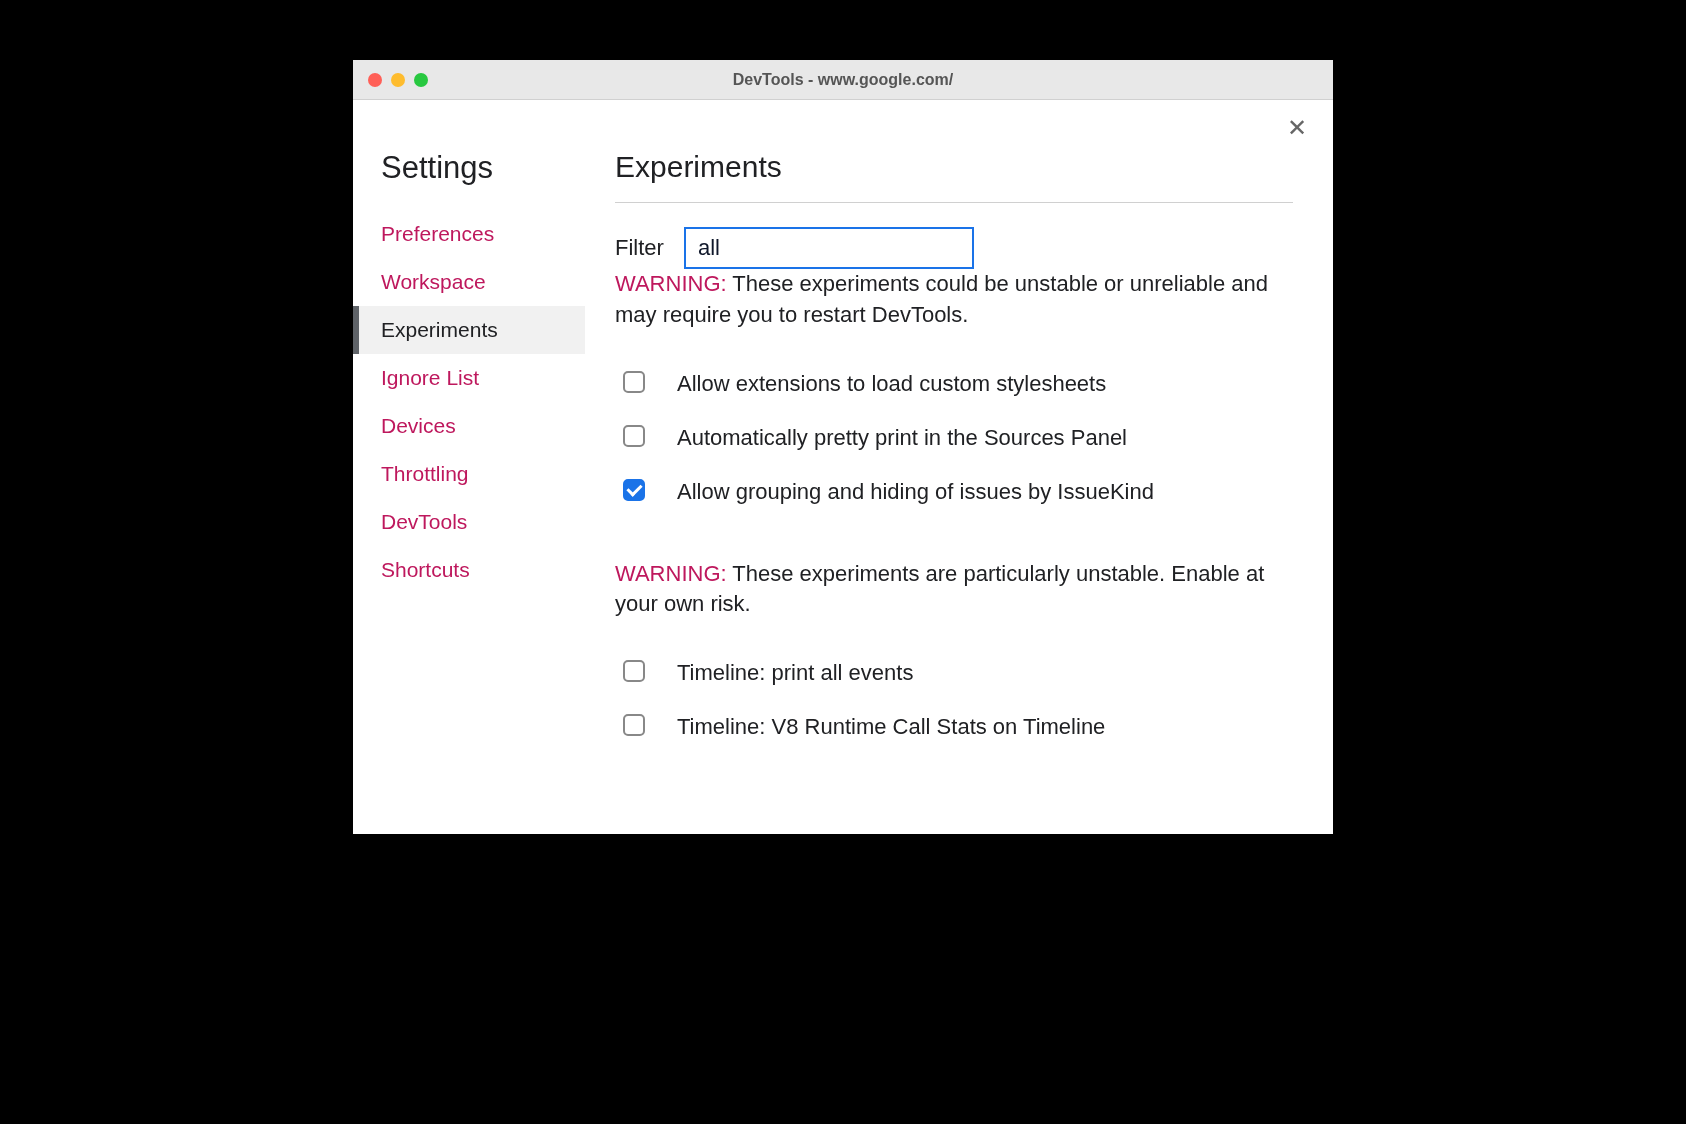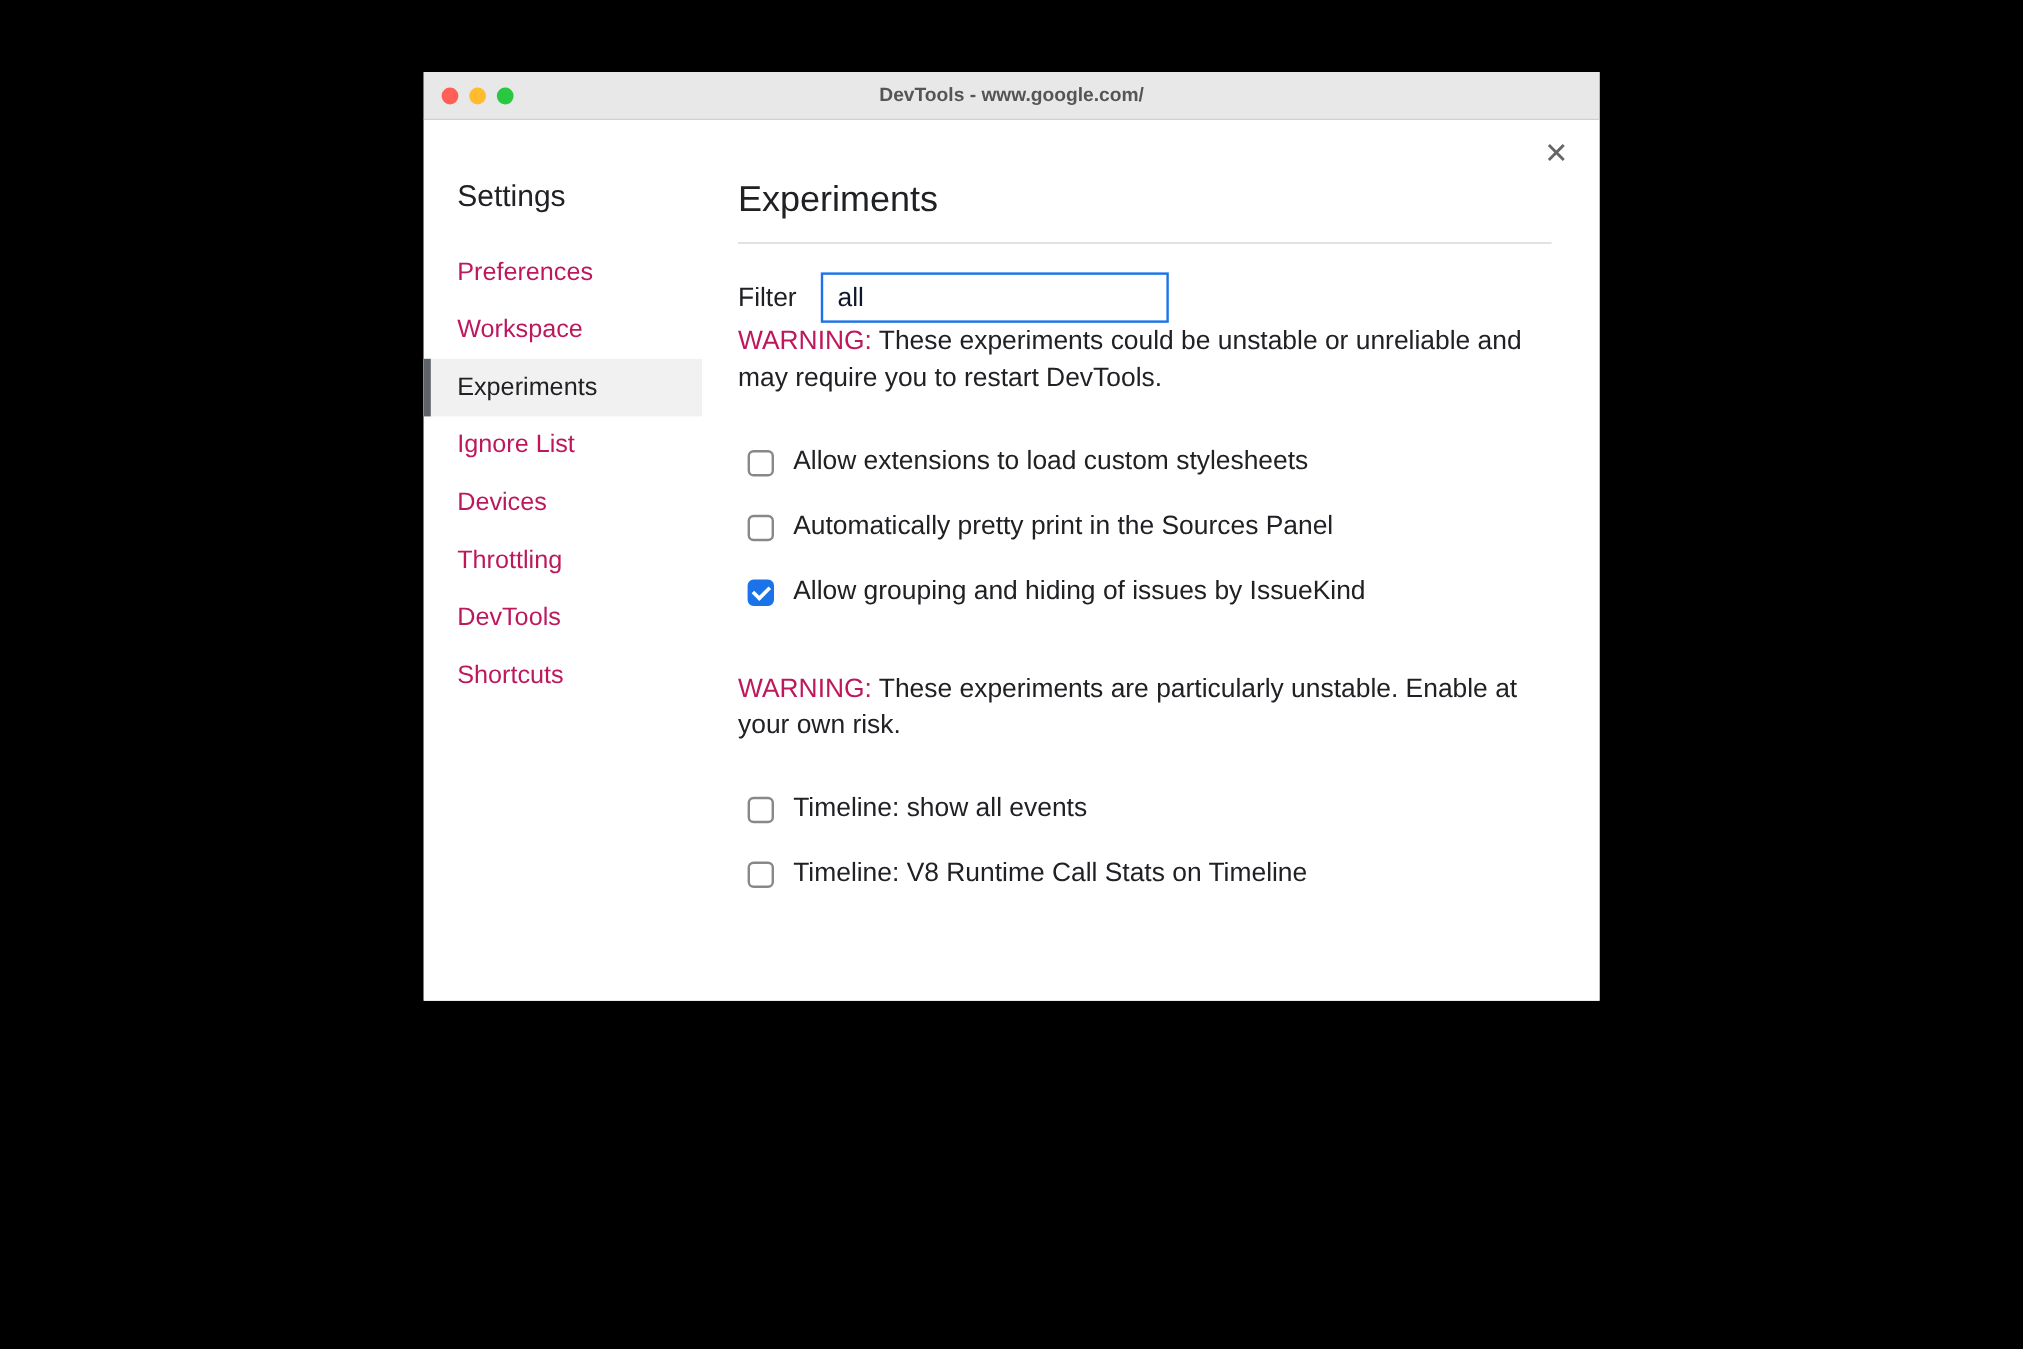--- a/index.html
+++ b/index.html
@@ -92,7 +92,7 @@
     }
     
     .sidebar-title {
-      font-size: 25px;
+      font-size: 31px;
       font-weight: 400;
       color: #202124;
       padding-left: 28px;

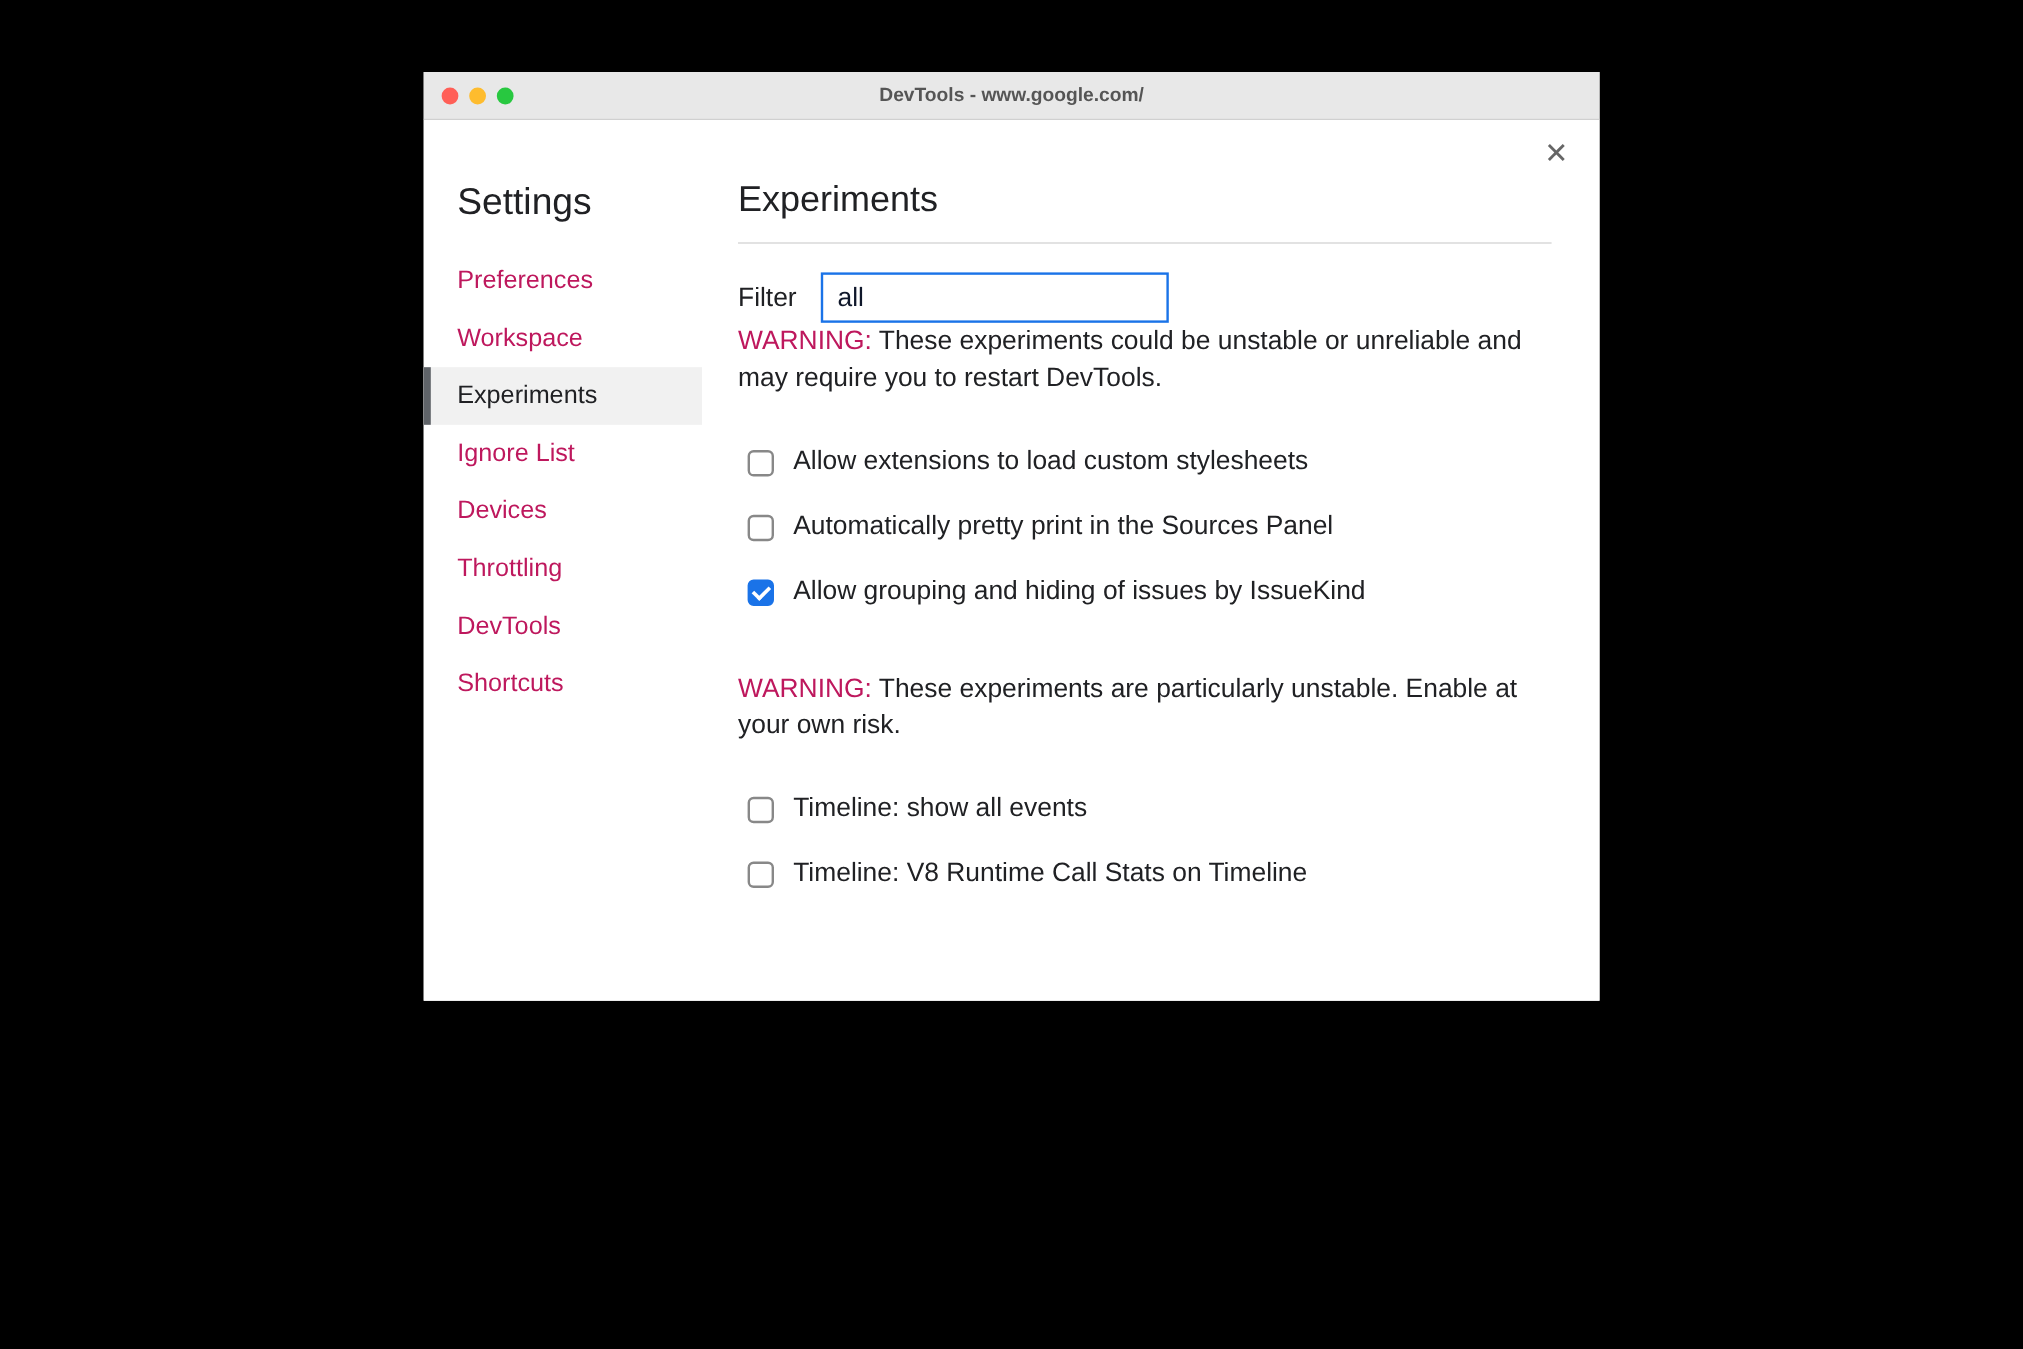--- a/index.html
+++ b/index.html
@@ -179,8 +179,8 @@
     
     .experiment-item {
       display: flex;
-      align-items: flex-end;
-      gap: 16px;
+      align-items: flex-start;
+      gap: 32px;
       padding: 14px 0 14px 8px;
     }
     

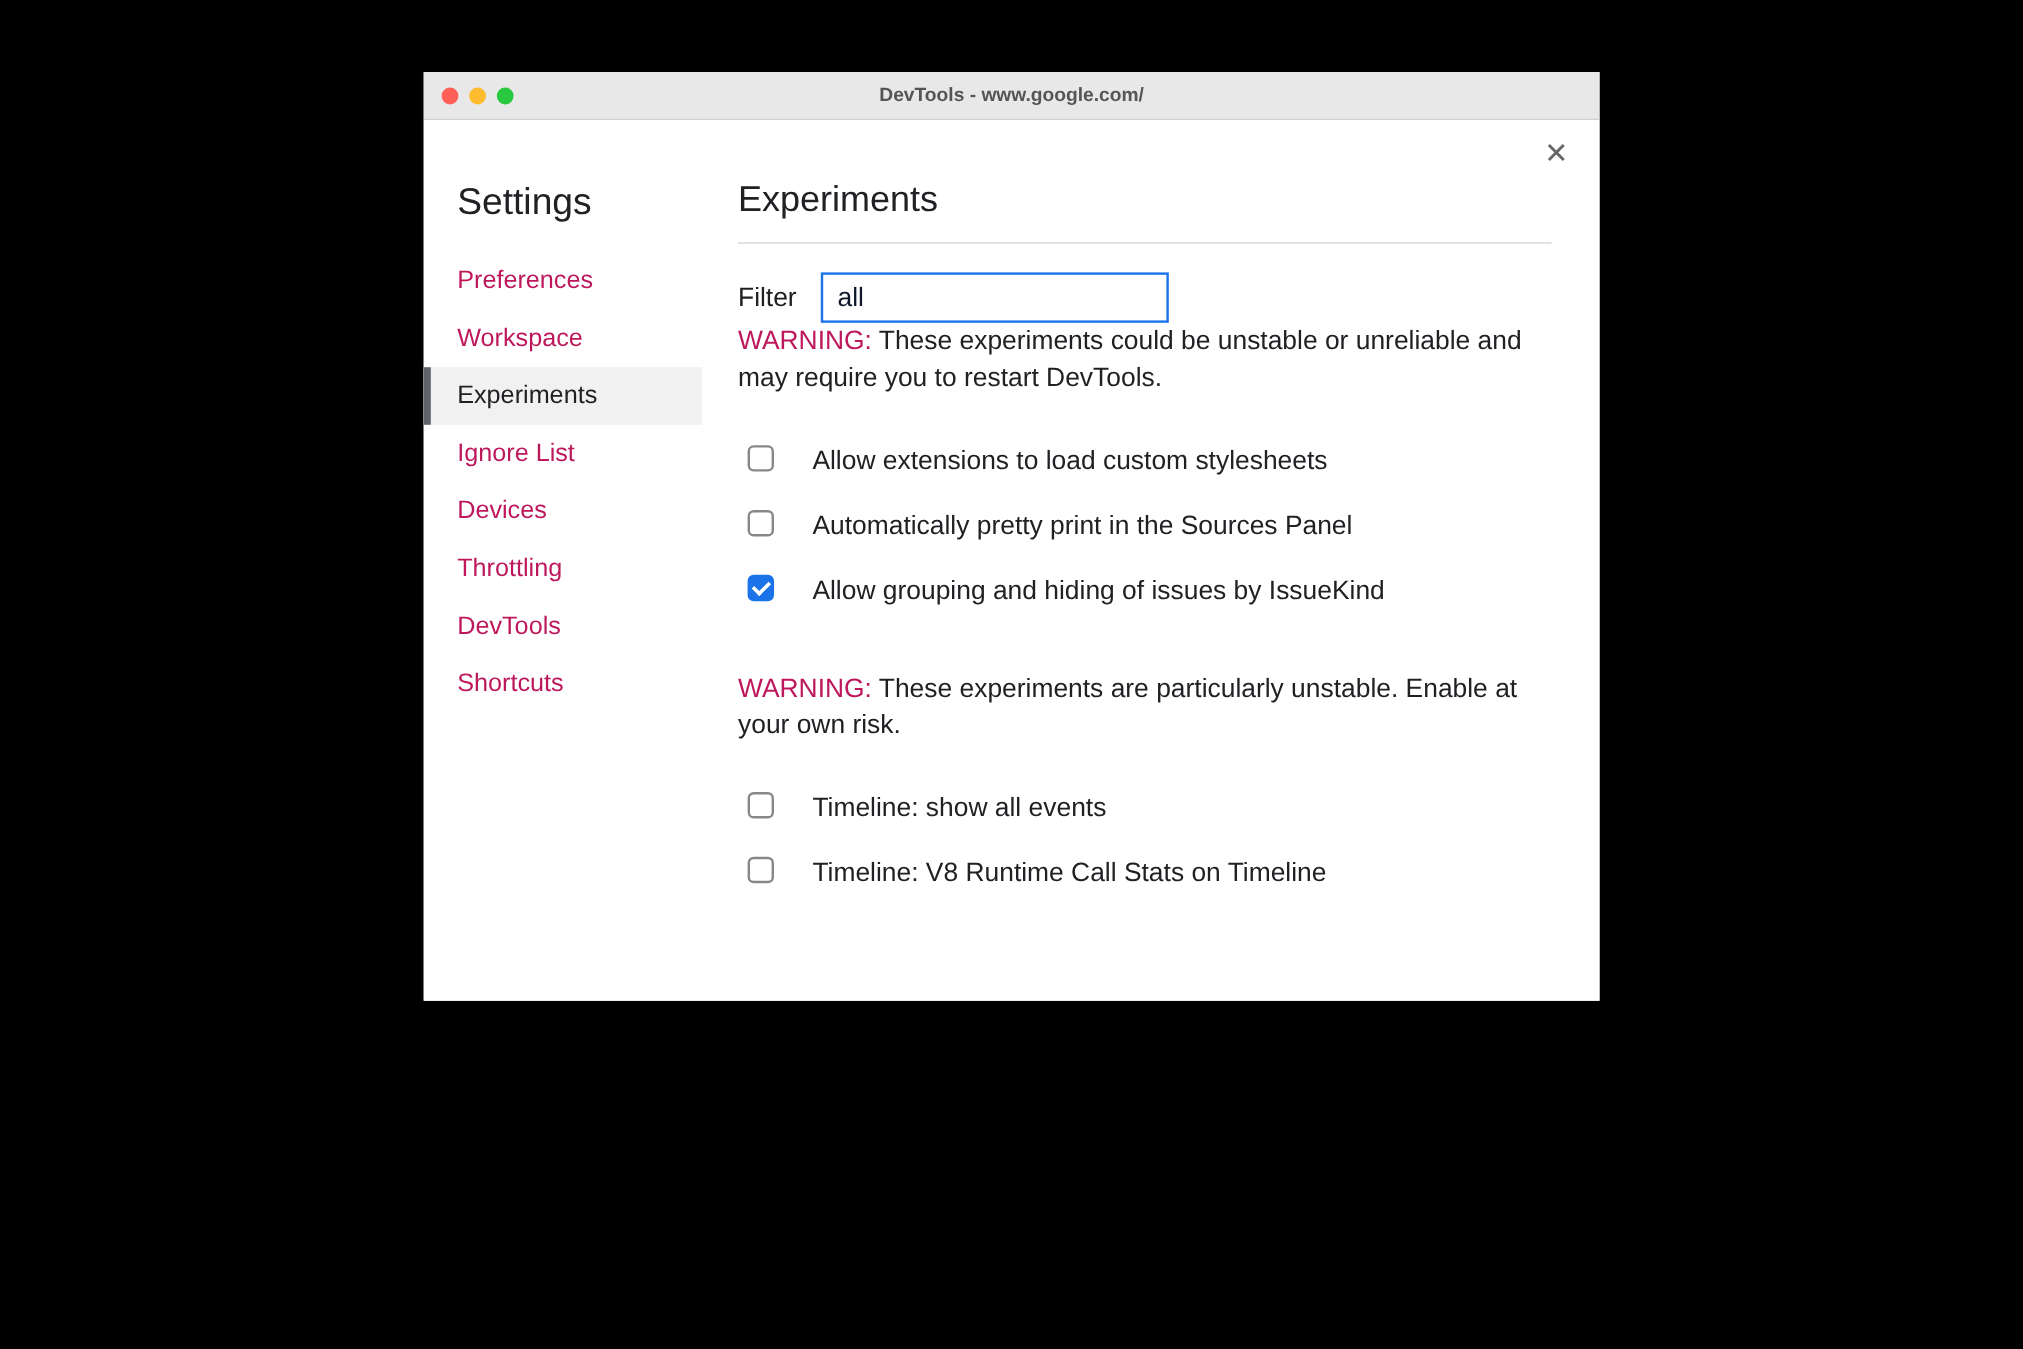--- a/index.html
+++ b/index.html
@@ -299,7 +299,7 @@
       <div class="experiments-list">
         <div class="experiment-item">
           <div class="checkbox"></div>
-          <span class="experiment-label">Timeline: show all events</span>
+          <span class="experiment-label">Timeline: print all events</span>
         </div>
         <div class="experiment-item">
           <div class="checkbox"></div>

